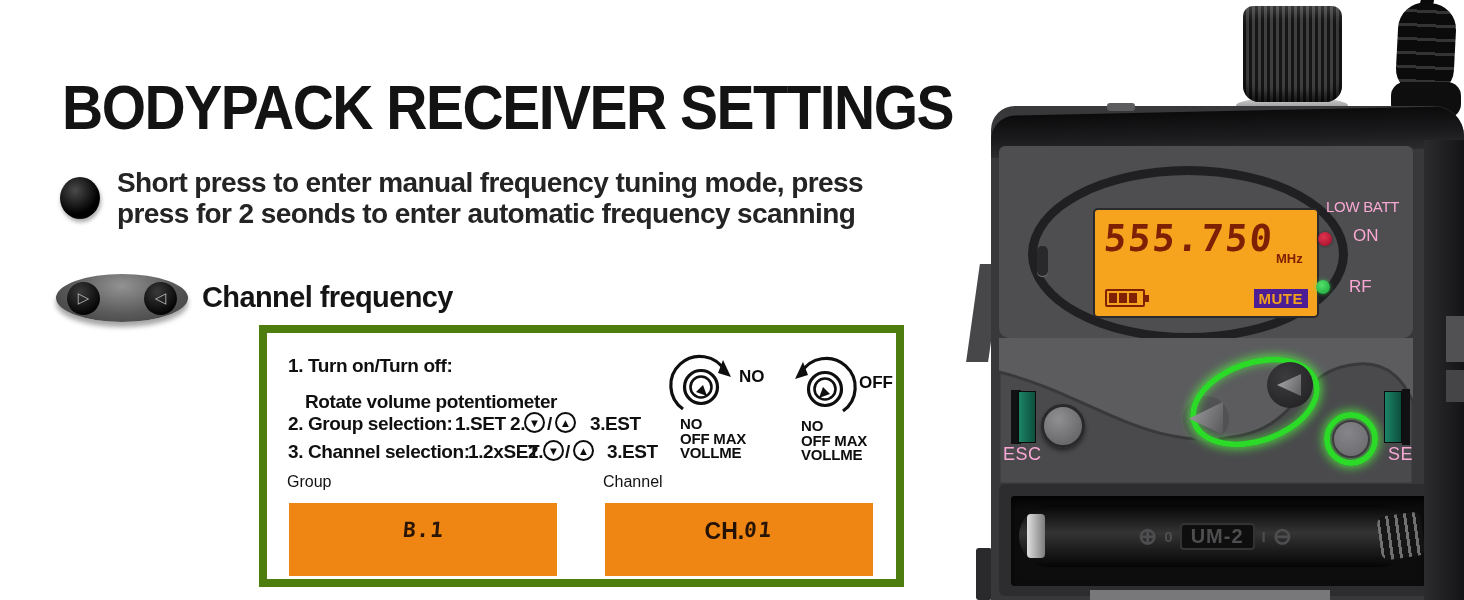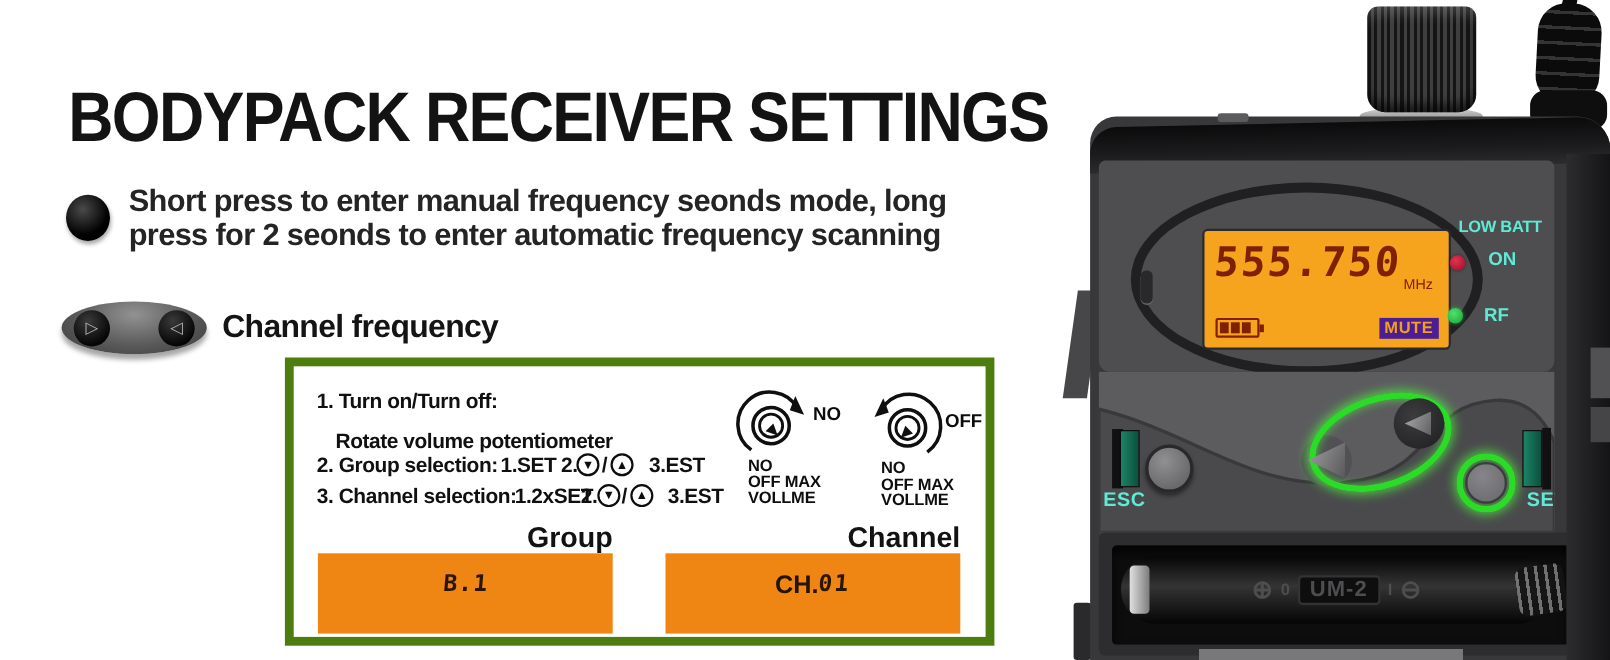--- a/index.html
+++ b/index.html
@@ -134,7 +134,7 @@
 
   <div class="abs" id="b1-icon"></div>
   <div class="abs" id="b1-text">
-    <div>Short press to enter manual frequency seonds mode, long</div>
+    <div>Short press to enter manual frequency tuning mode, press</div>
     <div>press for 2 seonds to enter automatic frequency scanning</div>
   </div>
 

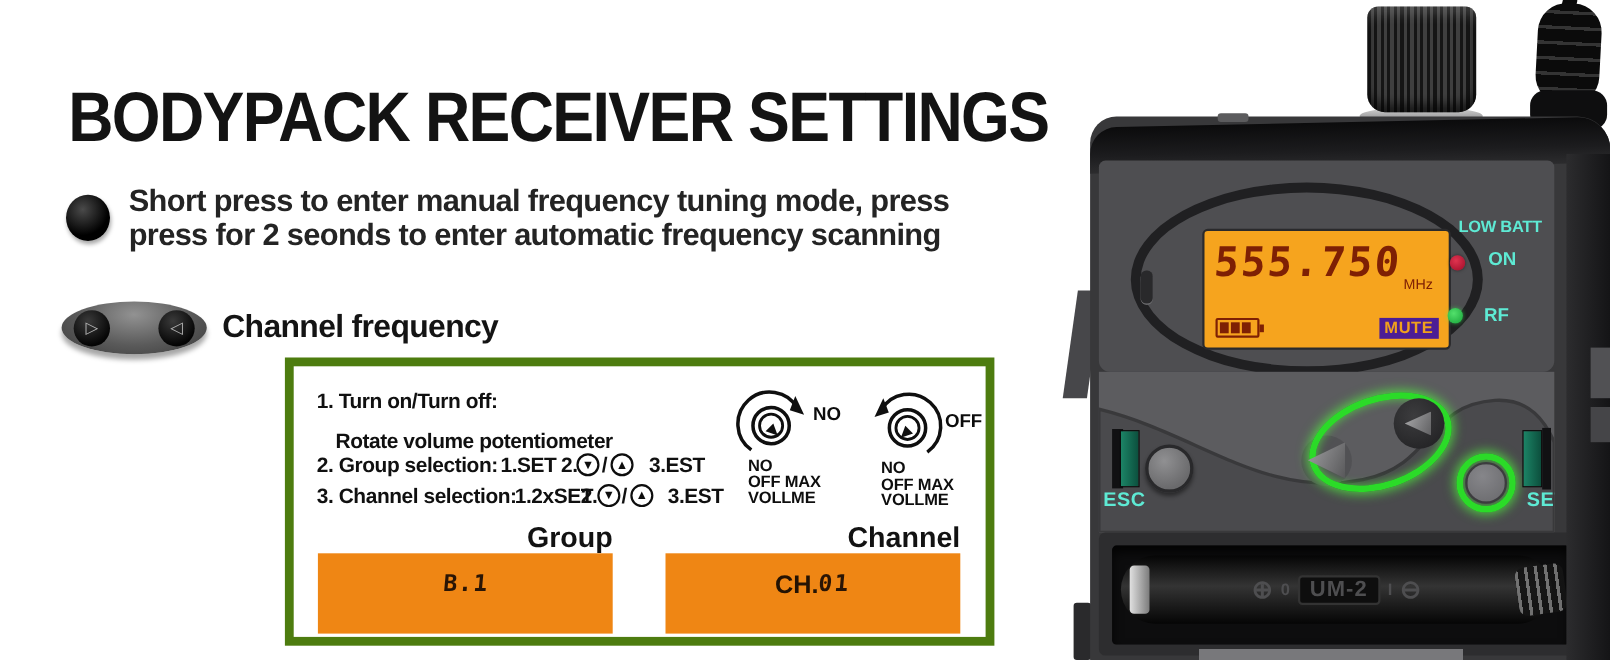--- a/index.html
+++ b/index.html
@@ -76,7 +76,7 @@
   #lcd-batt:after{content:"";position:absolute;right:-6px;top:4px;width:4px;height:7px;background:#7E2004;}
   #lcd-mute{position:absolute;right:9px;bottom:8px;background:#4c1d95;color:#F0A01C;font-size:15px;
             font-weight:800;padding:1px 5px;letter-spacing:.5px;}
-  .dev-label{position:absolute;color:#5eead4;font-weight:700;}
+  .dev-label{position:absolute;color:#f9a8d4;font-weight:400;}
   #lab-lowbatt{left:327px;top:52px;font-size:15px;letter-spacing:-.3px;}
   #lab-on{left:354px;top:80px;font-size:17px;}
   #lab-rf{left:350px;top:131px;font-size:17px;}

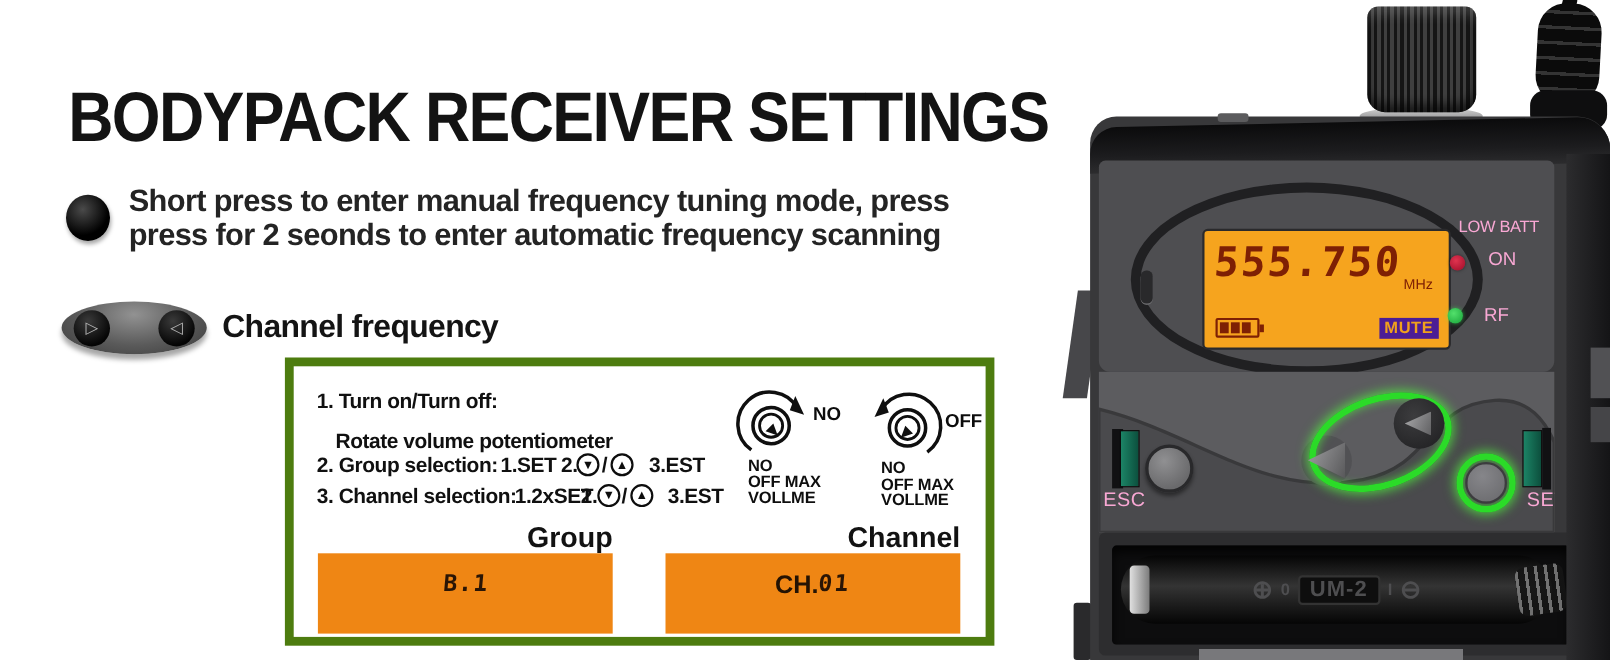--- a/index.html
+++ b/index.html
@@ -69,7 +69,7 @@
   #lcd{position:absolute;left:94px;top:62px;width:226px;height:110px;background:#F6A41E;border:2px solid #2a2a2c;
        border-radius:5px;box-sizing:border-box;}
   #lcd-freq{position:absolute;left:9px;top:7px;font-size:37px;color:#7E2004;letter-spacing:2px;}
-  #lcd-unit{position:absolute;left:181px;top:41px;font-size:13px;font-weight:400;color:#7E2004;}
+  #lcd-unit{position:absolute;left:181px;top:41px;font-size:13px;font-weight:700;color:#7E2004;}
   #lcd-batt{position:absolute;left:10px;bottom:9px;width:40px;height:18px;border:2.5px solid #7E2004;border-radius:2px;
             display:flex;gap:2px;padding:2px;box-sizing:border-box;}
   #lcd-batt span{display:block;width:8px;height:100%;background:#7E2004;}

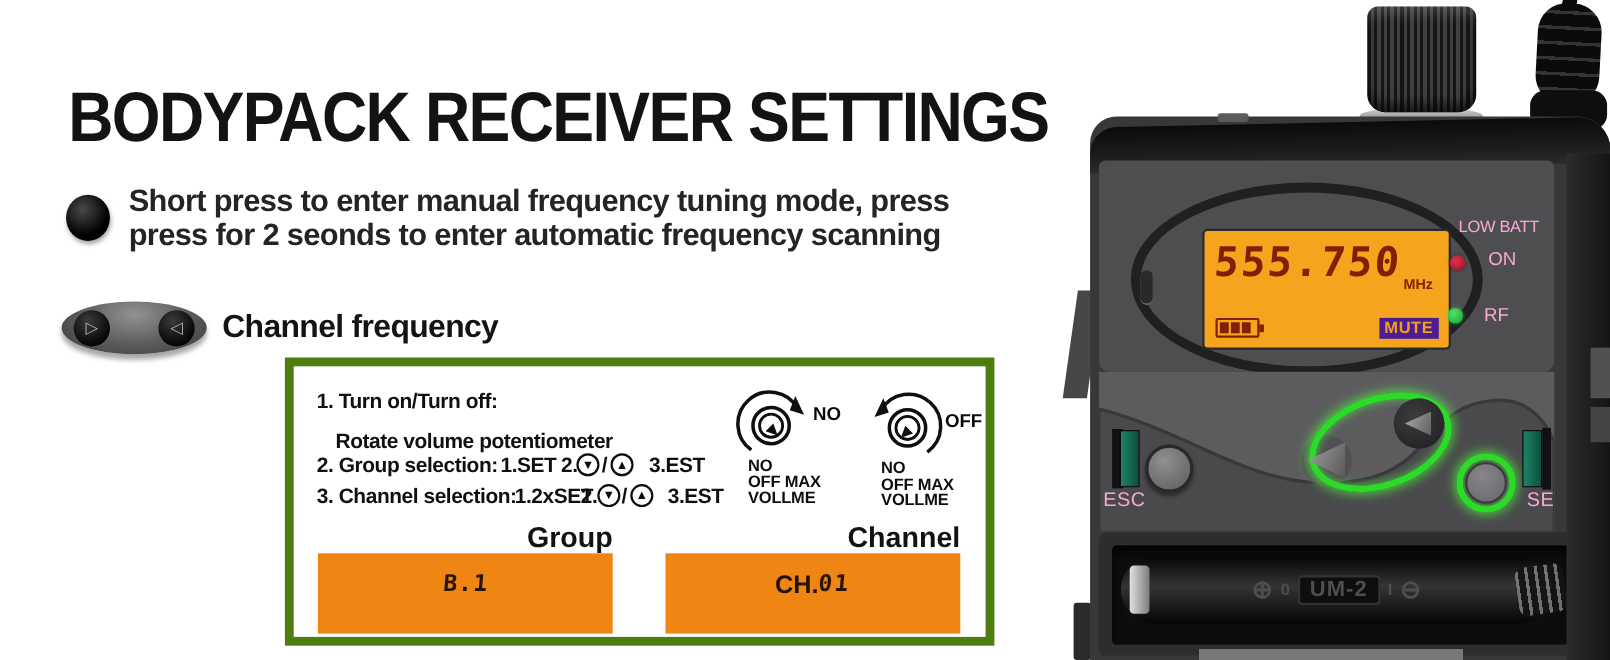--- a/index.html
+++ b/index.html
@@ -34,7 +34,7 @@
               box-sizing:border-box;font-weight:700;background:#fff;}
   .turn-label{position:absolute;font-size:17px;font-weight:800;color:#0c0c0c;}
   .knob-caption{position:absolute;font-size:15px;font-weight:700;line-height:14.5px;letter-spacing:-.2px;color:#0e0e0e;}
-  .disp-label{position:absolute;top:140px;width:270px;text-align:right;font-size:26px;font-weight:700;color:#121212;}
+  .disp-label{position:absolute;top:140px;width:270px;text-align:left;font-size:16px;font-weight:400;color:#121212;}
   .disp{position:absolute;top:170px;width:268px;height:73px;background:#EF8614;display:flex;
         justify-content:center;align-items:flex-start;padding-top:15px;box-sizing:border-box;}
   .seg{font-family:"DejaVu Sans Mono",monospace;font-weight:bold;display:inline-block;transform:skewX(-5deg);}

